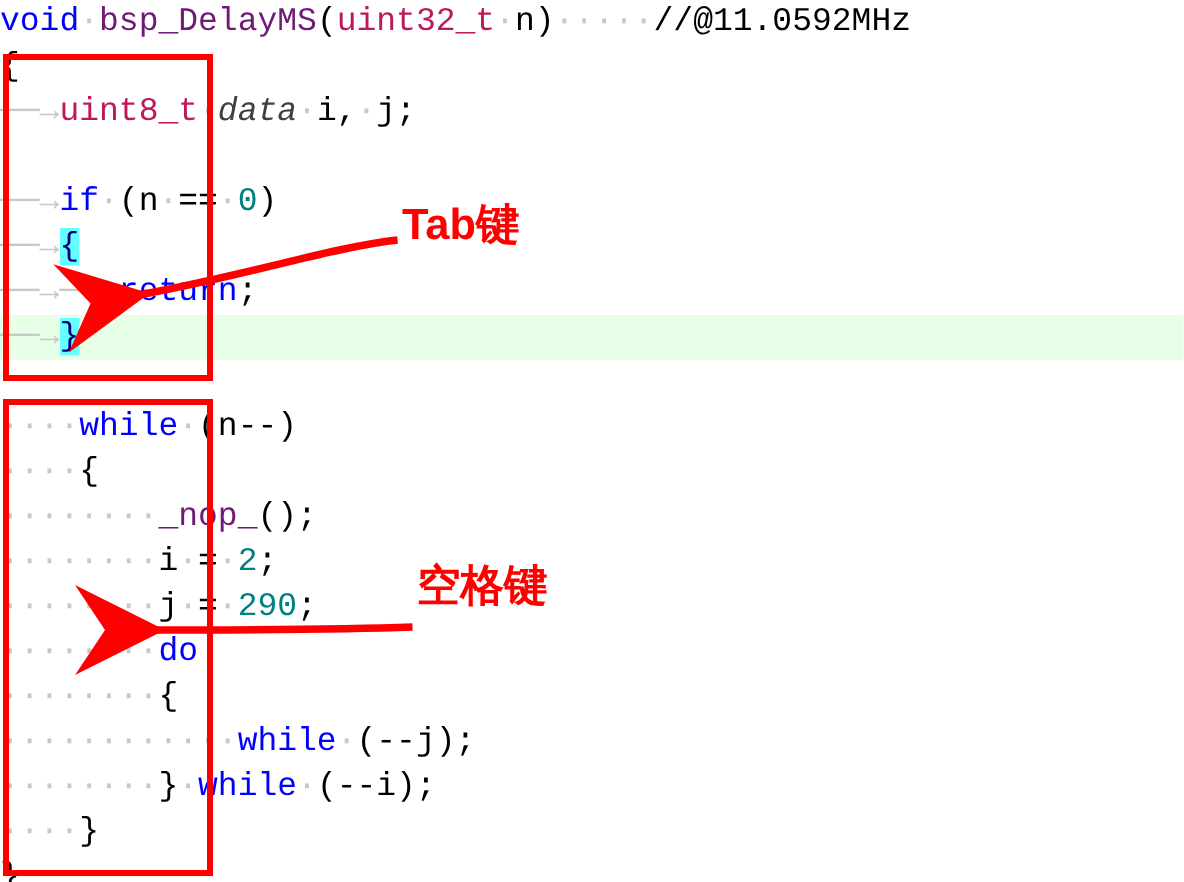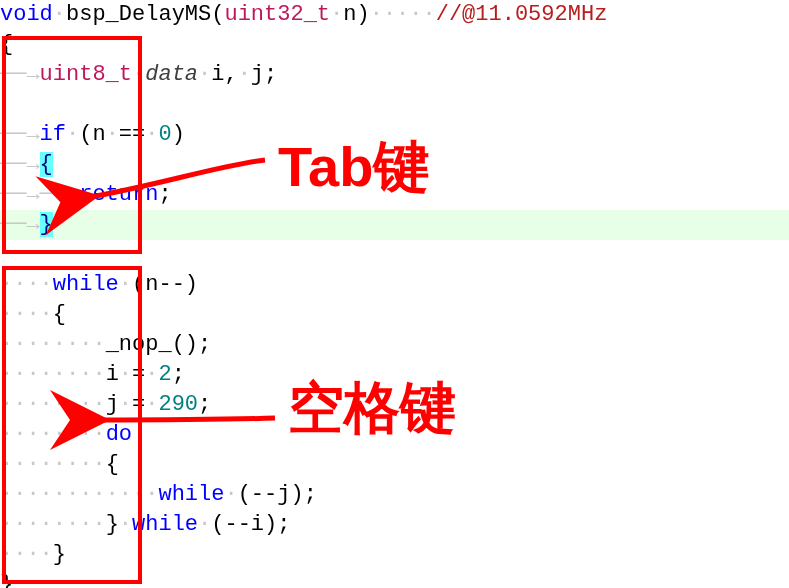--- a/index.html
+++ b/index.html
@@ -27,7 +27,7 @@
   .typ  { color: #be185d; }                 
   .dat  { color: #404040; font-style: italic; }                 
   .num  { color: #008080; }                 
-  .fn   { color: #000000; }                 
+  .fn   { color: #701a75; }                 
   .cmt  { color: #b91c1c; }                 
   .ws   { color: #c8c8c8; }                 
   .greenline {

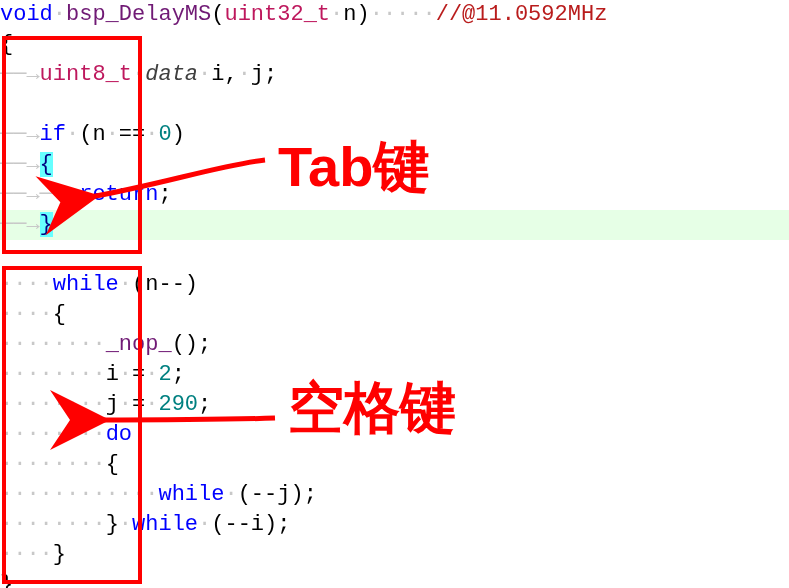--- a/index.html
+++ b/index.html
@@ -28,7 +28,7 @@
   .dat  { color: #404040; font-style: italic; }                 
   .num  { color: #008080; }                 
   .fn   { color: #701a75; }                 
-  .cmt  { color: #b91c1c; }                 
+  .cmt  { color: #000000; }                 
   .ws   { color: #c8c8c8; }                 
   .greenline {
     position: absolute;

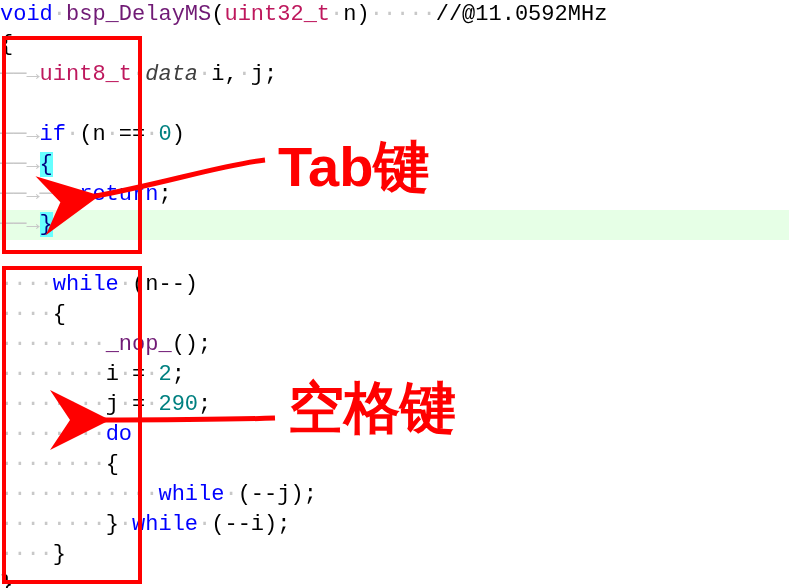--- a/index.html
+++ b/index.html
@@ -41,11 +41,10 @@
   .ann {
     position: absolute;
     font-family: "Microsoft YaHei", "SimHei", sans-serif;
-    font-size: 56px;
+    font-size: 29px;
     font-weight: 600;
     color: #ff0000;
     z-index: 20;
-    margin-left: 10px;
   }
   .redbox {
     position: absolute;

